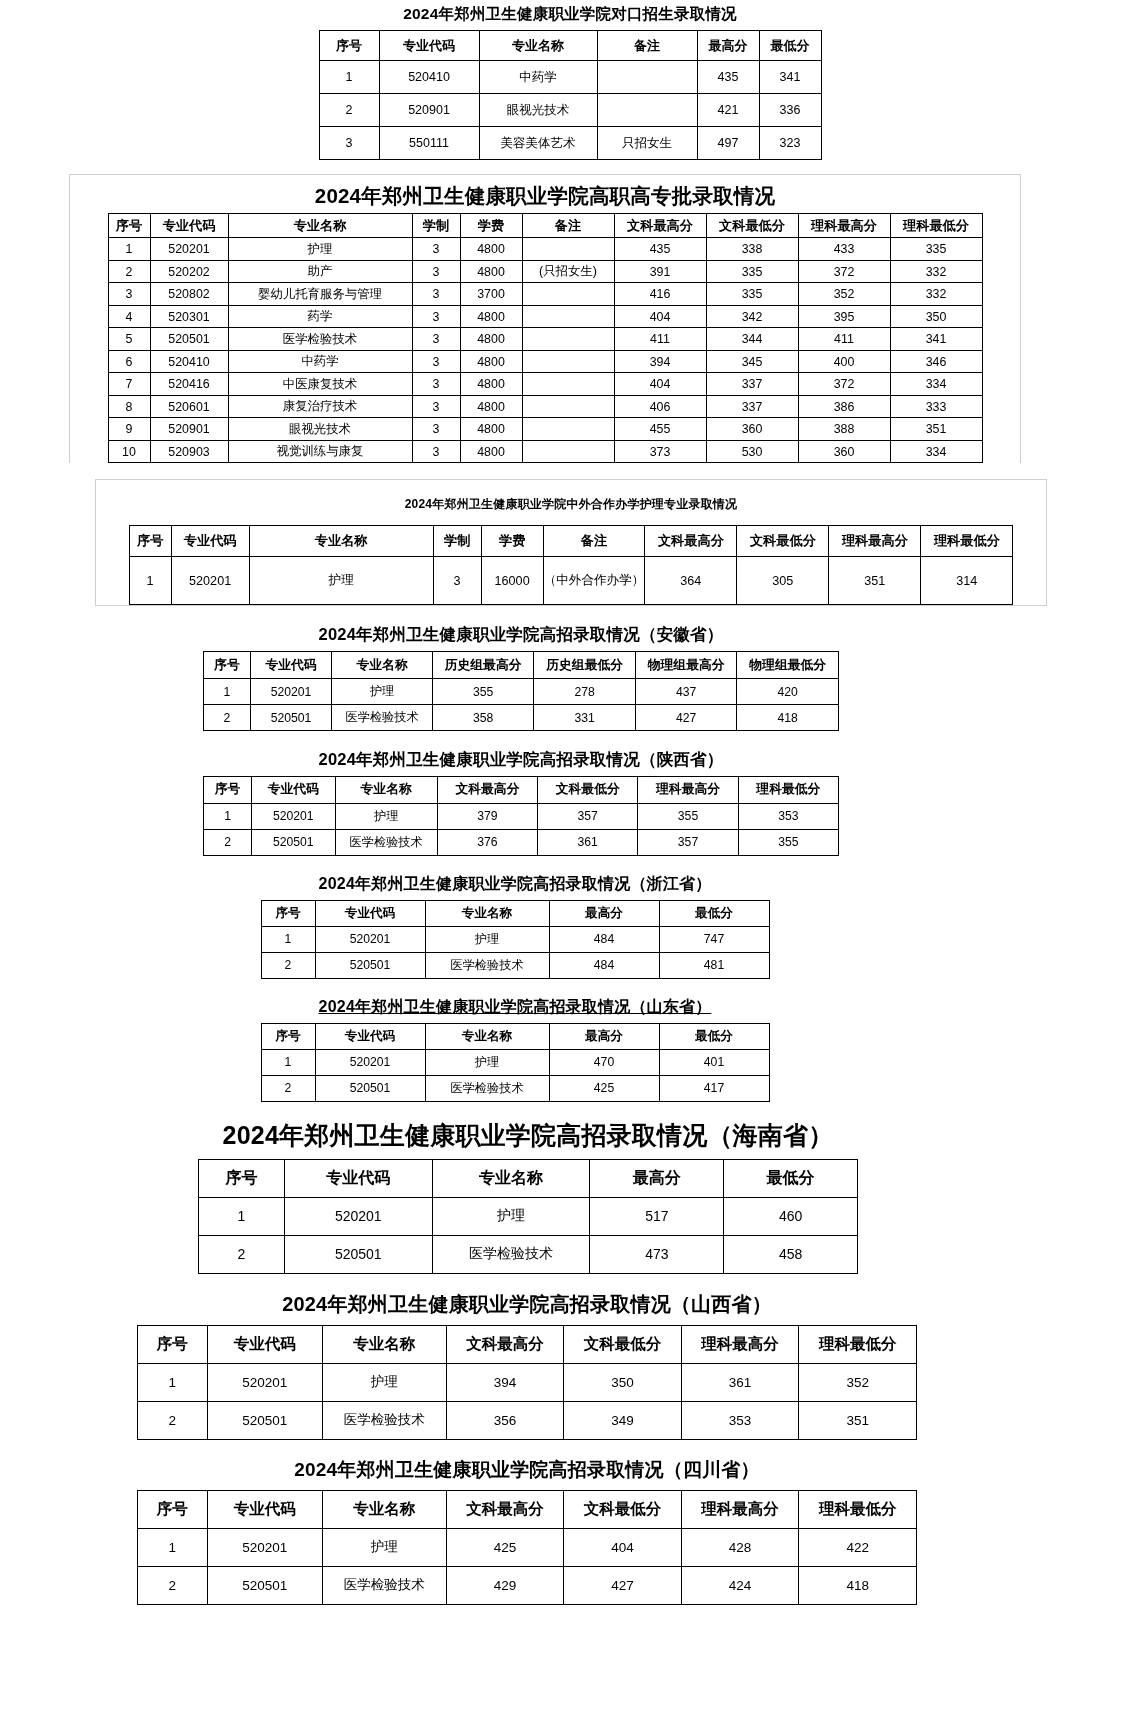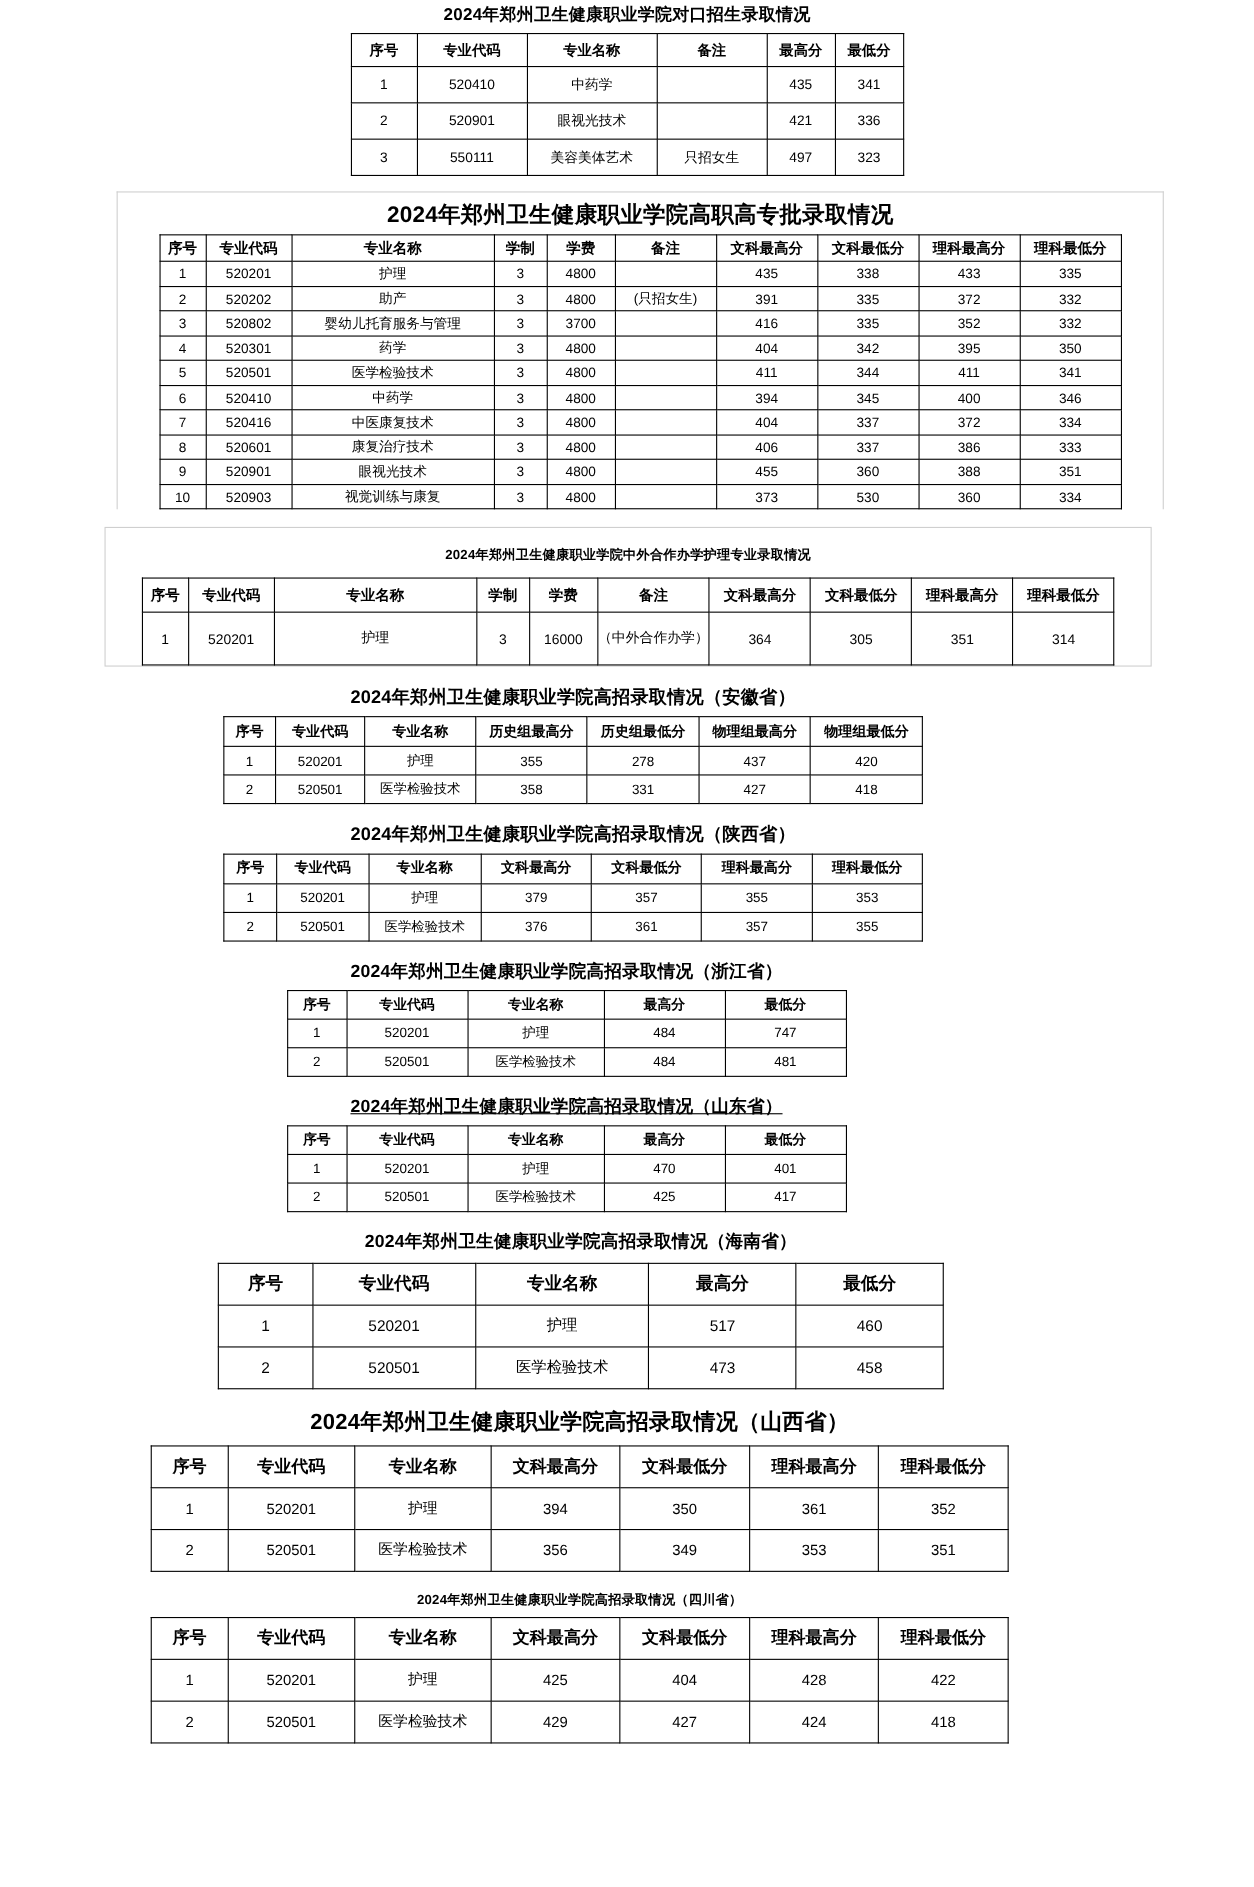--- a/index.html
+++ b/index.html
@@ -65,7 +65,7 @@
   #sec-duikou table.grid td { height: 32px; font-size: 12.5px; }
 
   
-  #sec-gaozhi { width: 952px; margin-left: 106px; margin-top: 14px;
+  #sec-gaozhi { width: 952px; margin-left: 69px; margin-top: 14px;
                 border: 1px solid #cfcfcf; border-bottom: none; }
   #sec-gaozhi .title-row { height: 38px; }
   #sec-gaozhi .sec-title { font-size: 20.5px; padding-top: 8px; padding-bottom: 6px; }

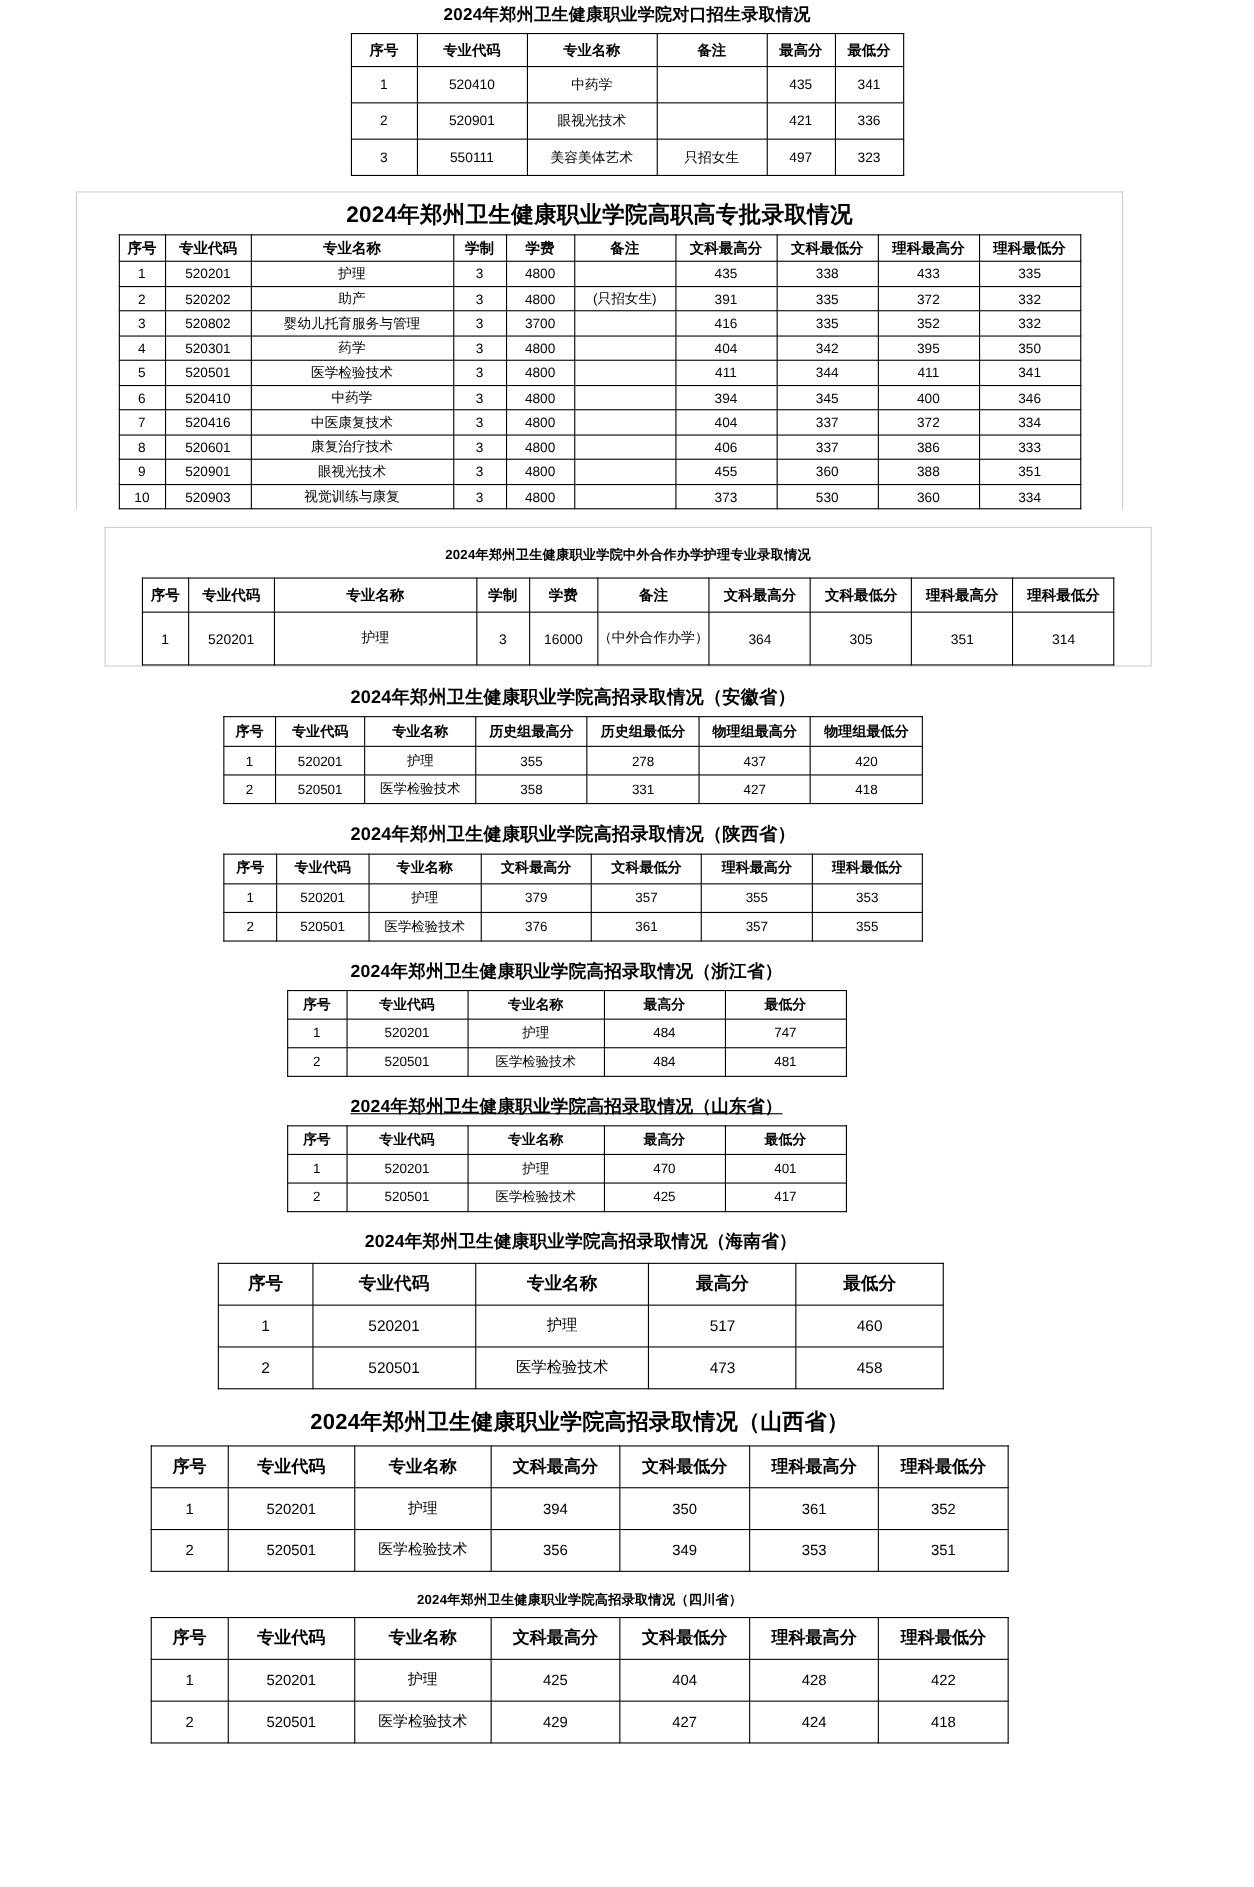--- a/index.html
+++ b/index.html
@@ -104,7 +104,7 @@
   #sec-shandong table.grid td { height: 25px; font-size: 12.2px; }
 
   #sec-hainan { width: 660px; margin-left: 198px; }
-  #sec-hainan .sec-title { font-size: 16px; margin-bottom: 8px; }
+  #sec-hainan .sec-title { font-size: 25px; margin-bottom: 8px; }
   #sec-hainan table.grid th { height: 37px; font-size: 16px; }
   #sec-hainan table.grid td { height: 37px; font-size: 14px; }
 

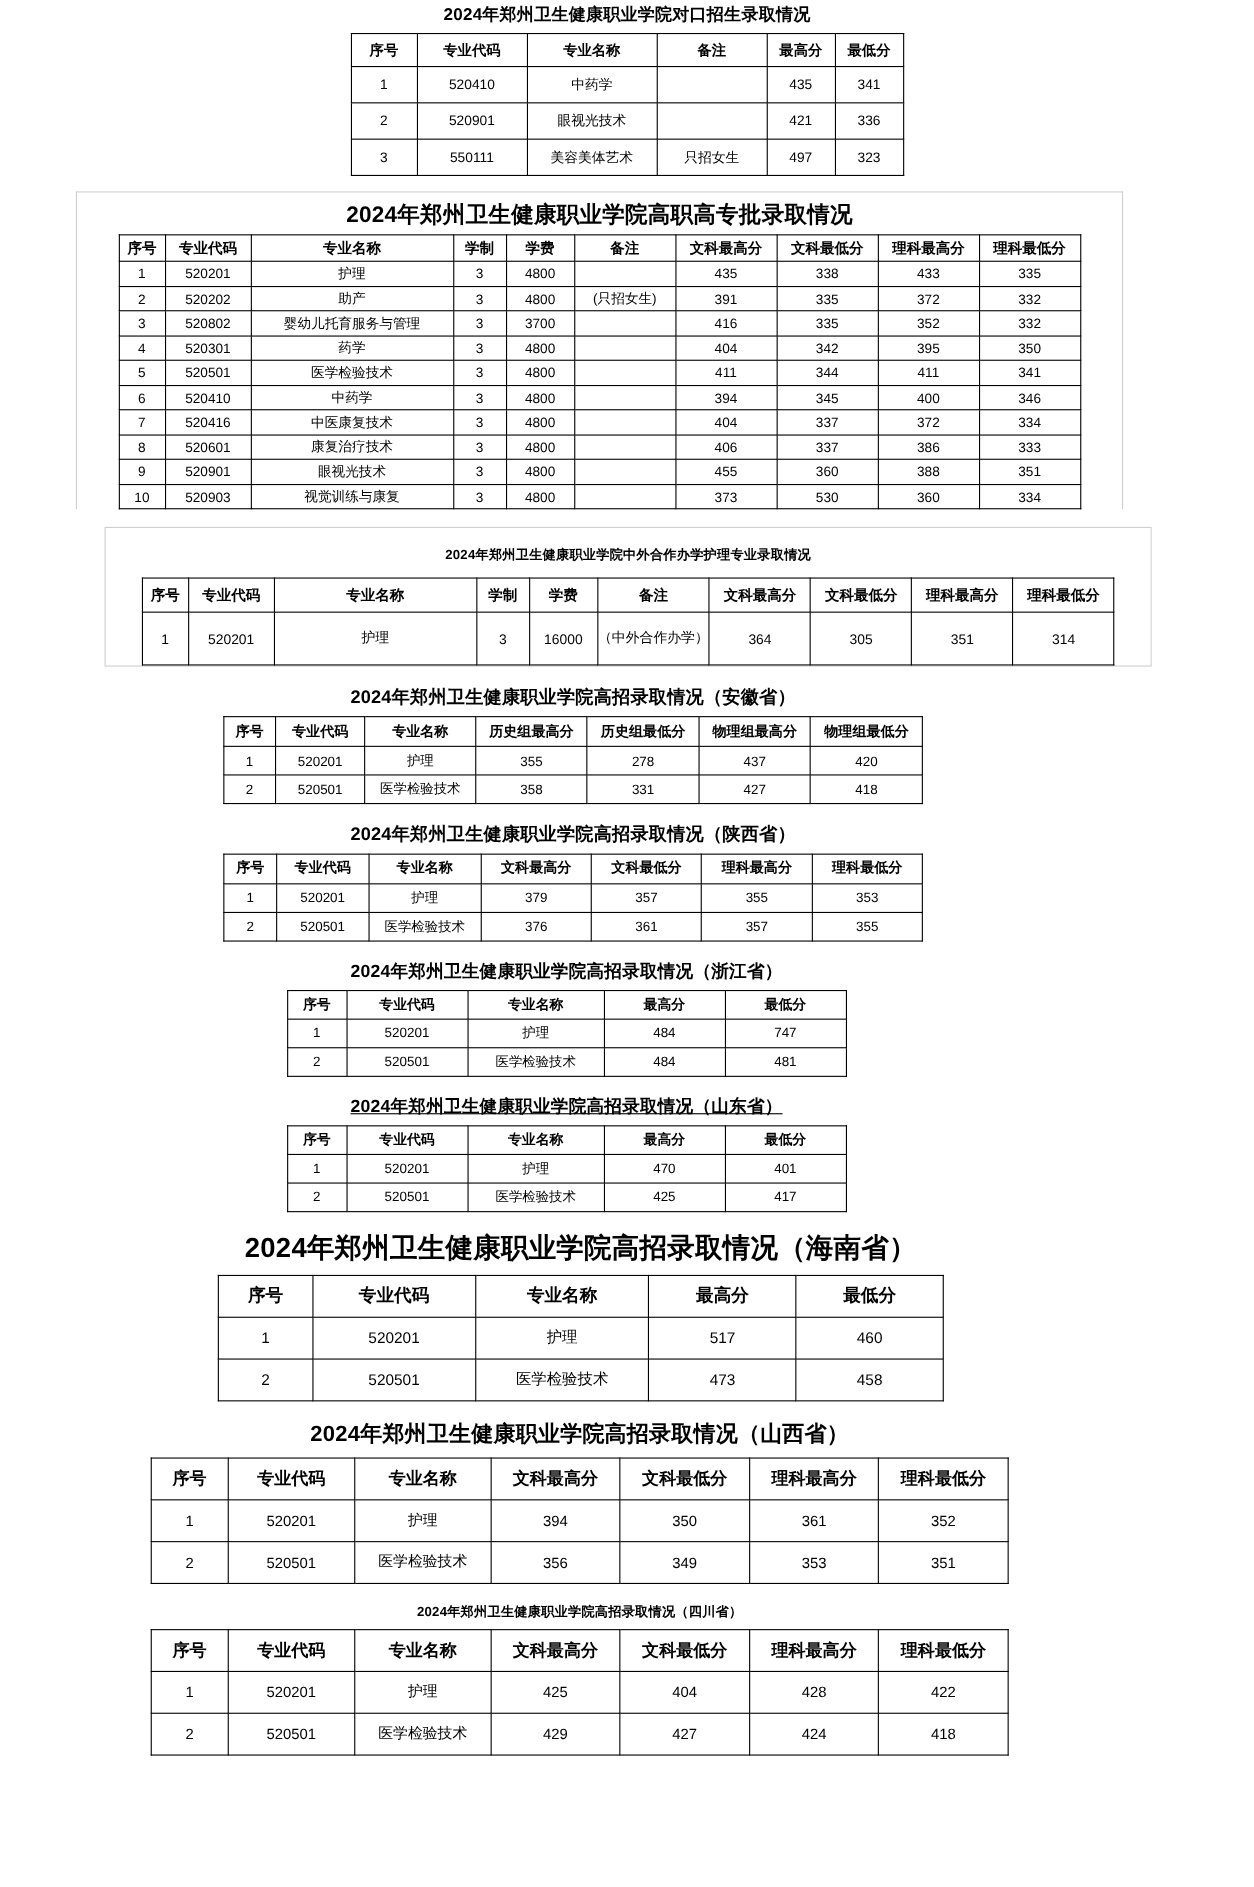--- a/index.html
+++ b/index.html
@@ -114,7 +114,7 @@
   #sec-shanxi table.grid td { height: 37px; font-size: 13.5px; }
 
   #sec-sichuan { width: 780px; margin-left: 137px; }
-  #sec-sichuan .sec-title { font-size: 12px; margin-bottom: 8px; }
+  #sec-sichuan .sec-title { font-size: 19px; margin-bottom: 8px; }
   #sec-sichuan table.grid th { height: 37px; font-size: 15.5px; }
   #sec-sichuan table.grid td { height: 37px; font-size: 13.5px; }
 </style>

